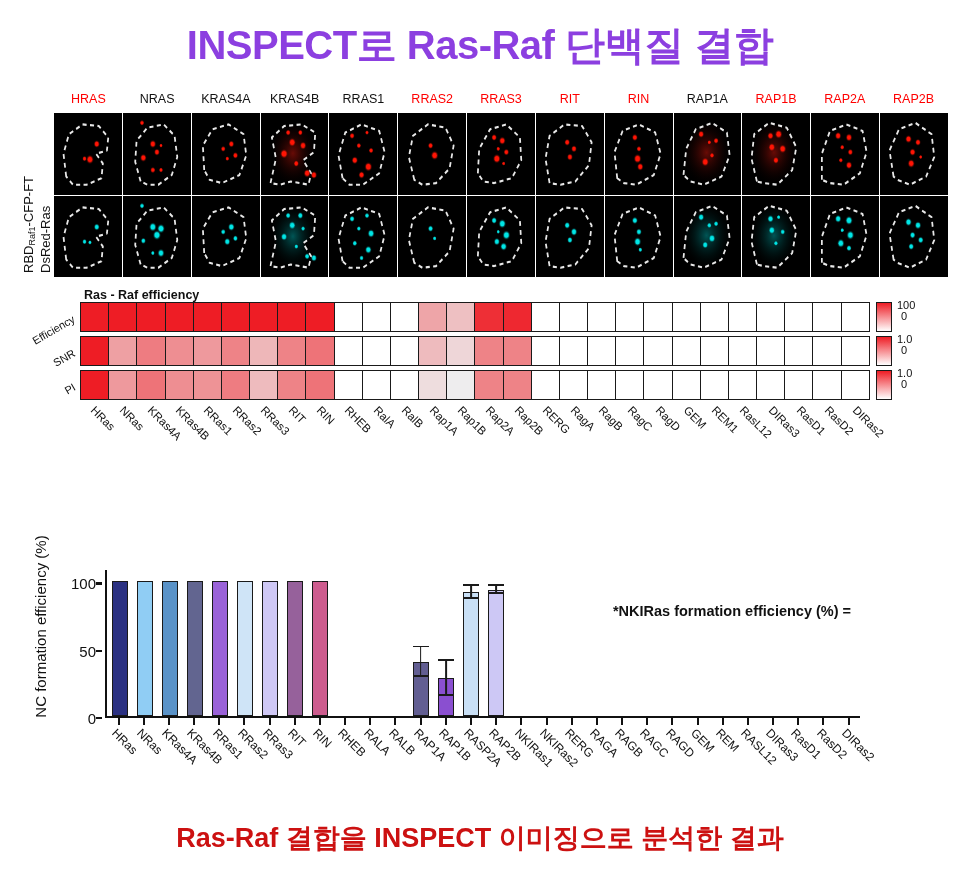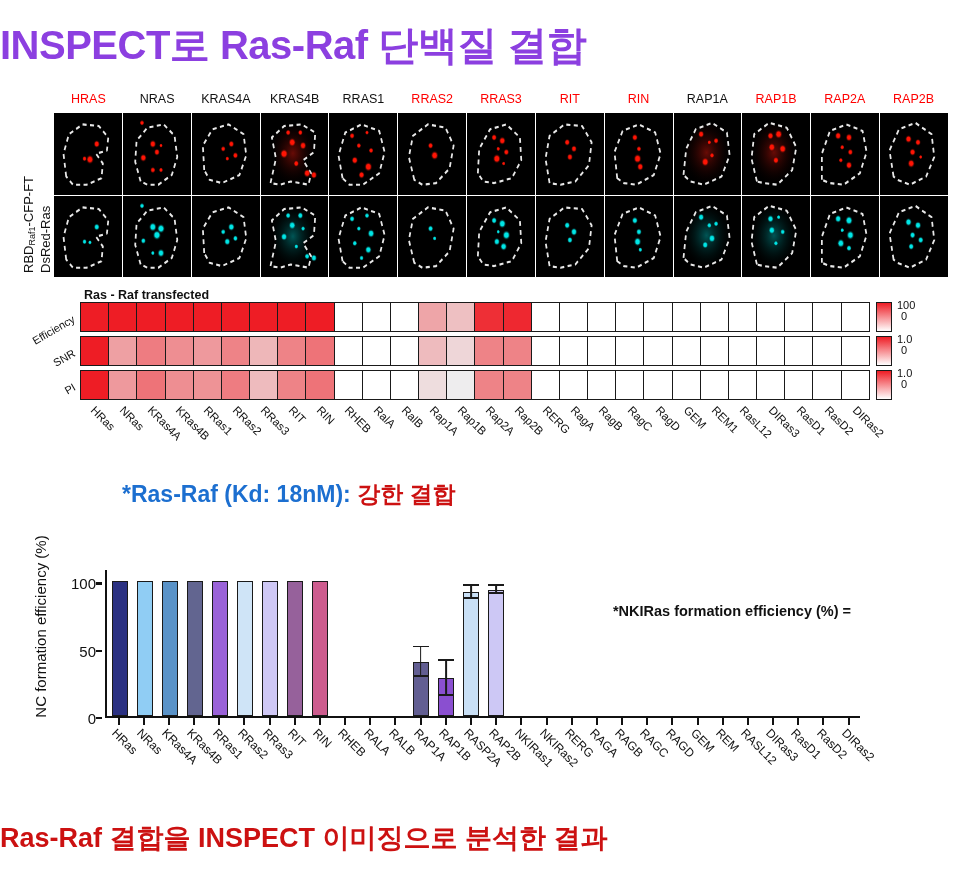--- a/index.html
+++ b/index.html
@@ -12,7 +12,7 @@
 
   
   #slide-title{
-    position:absolute; left:0; top:18px; width:960px; text-align:left;
+    position:absolute; left:0; top:18px; width:960px; text-align:center;
     font-size:40px; font-weight:bold; color:#8C3FE0; letter-spacing:-0.5px;
     white-space:nowrap;
   }

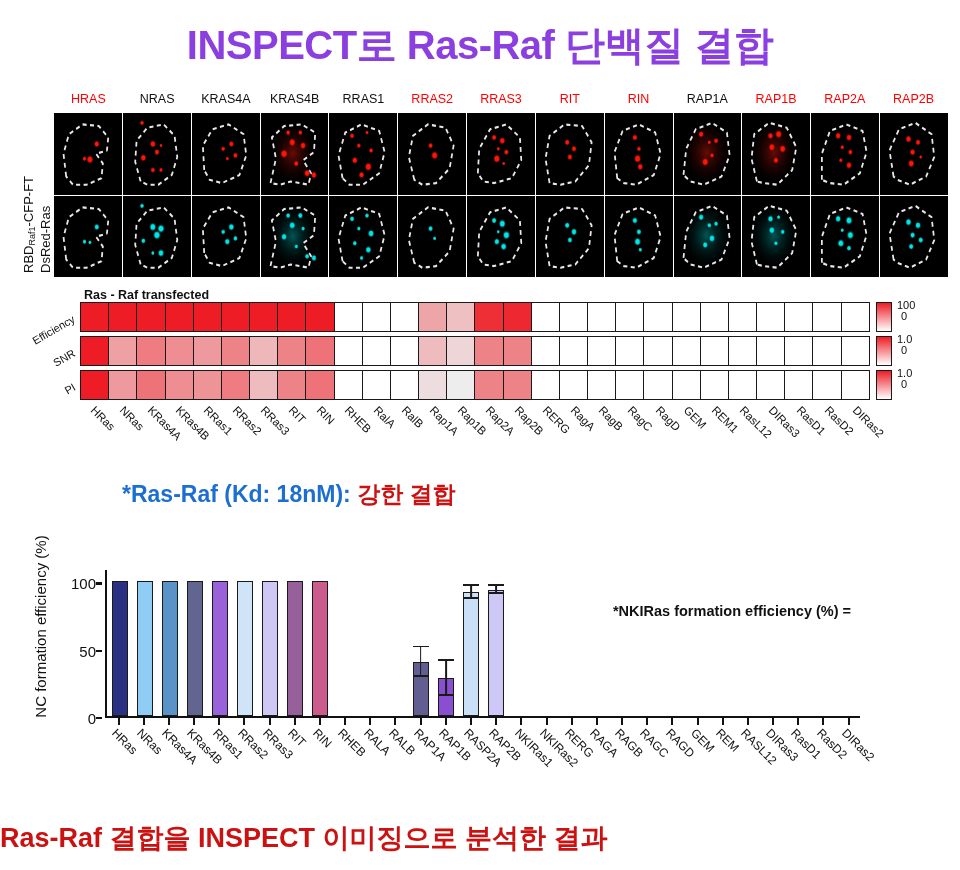--- a/index.html
+++ b/index.html
@@ -901,7 +901,7 @@
 </div>
 
 <div id="heat-block">
-  <div id="heat-title">Ras - Raf transfected</div>
+  <div id="heat-title">Ras - Raf efficiency</div>
   <div id="heat-rowlabels">
       <div class="heat-rowlabel" style="top: 10px; right: 6px;">Efficiency</div>
       <div class="heat-rowlabel" style="top: 44px; right: 6px;">SNR</div>

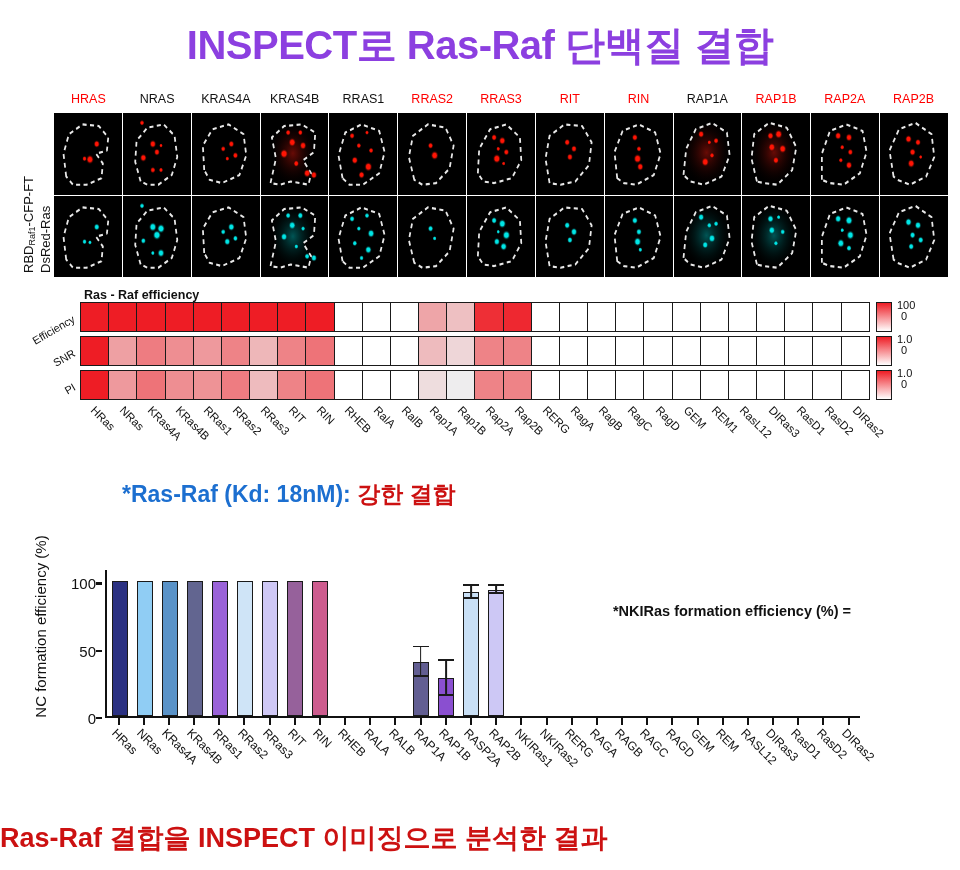--- a/index.html
+++ b/index.html
@@ -1049,7 +1049,6 @@
 </div>
 
 <div id="mid-notes">
-    <div class="mid-note"><span>*Ras-Raf (Kd: 18nM): </span><span class="ko">강한 결합</span></div>
   </div>
 
 <div id="bar-block">

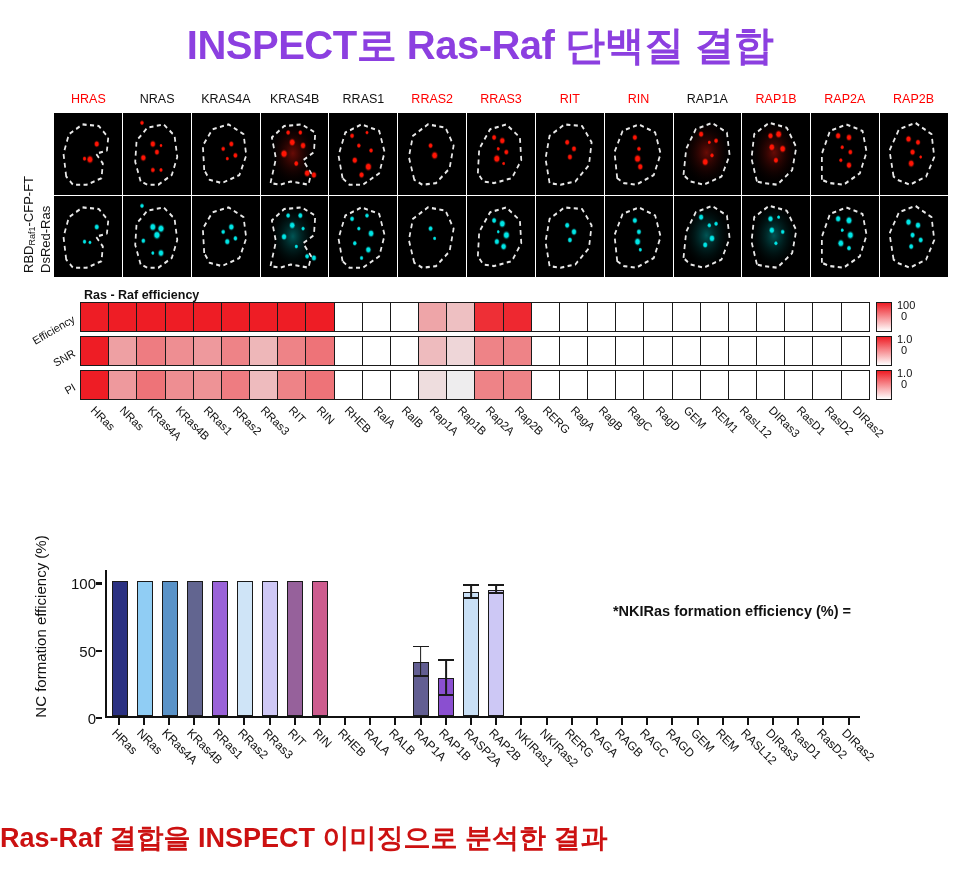--- a/index.html
+++ b/index.html
@@ -131,7 +131,7 @@
 
   
   #bottom-caption{
-    position:absolute; left:0; bottom:14px; width:960px; text-align:left;
+    position:absolute; left:0; bottom:14px; width:960px; text-align:center;
     font-size:27px; font-weight:bold; color:#CC1111; white-space:nowrap;
   }
 </style>

